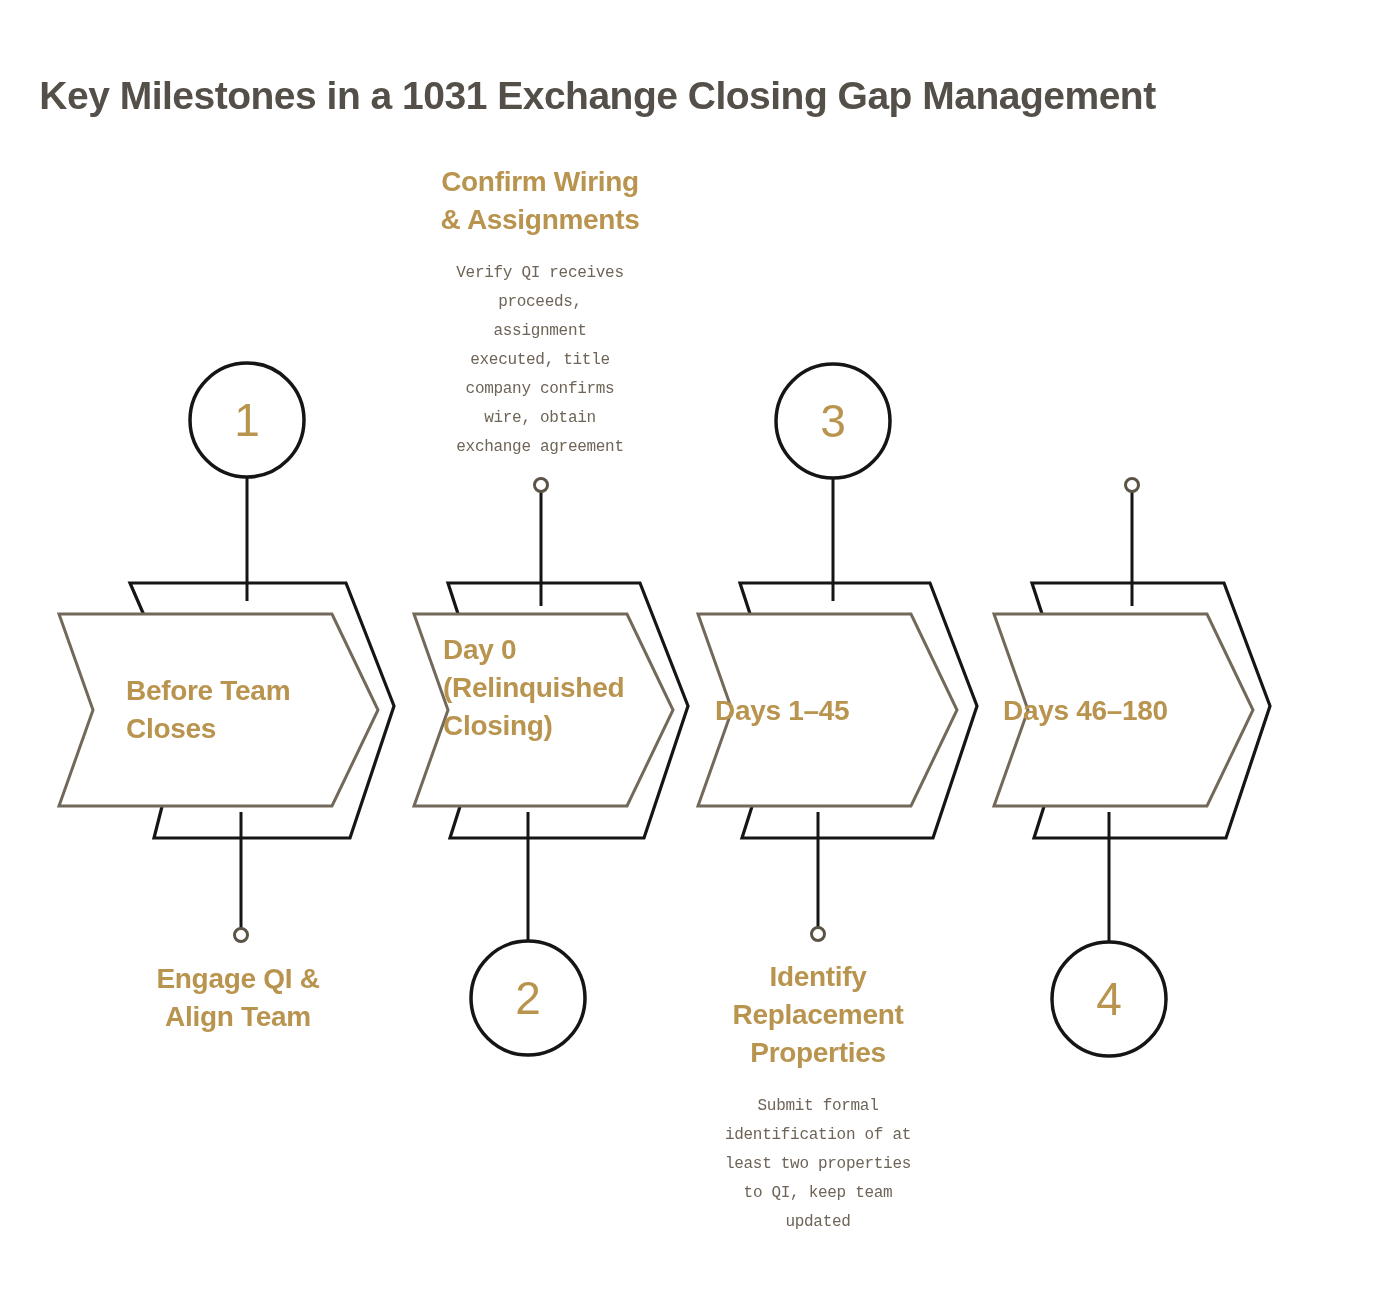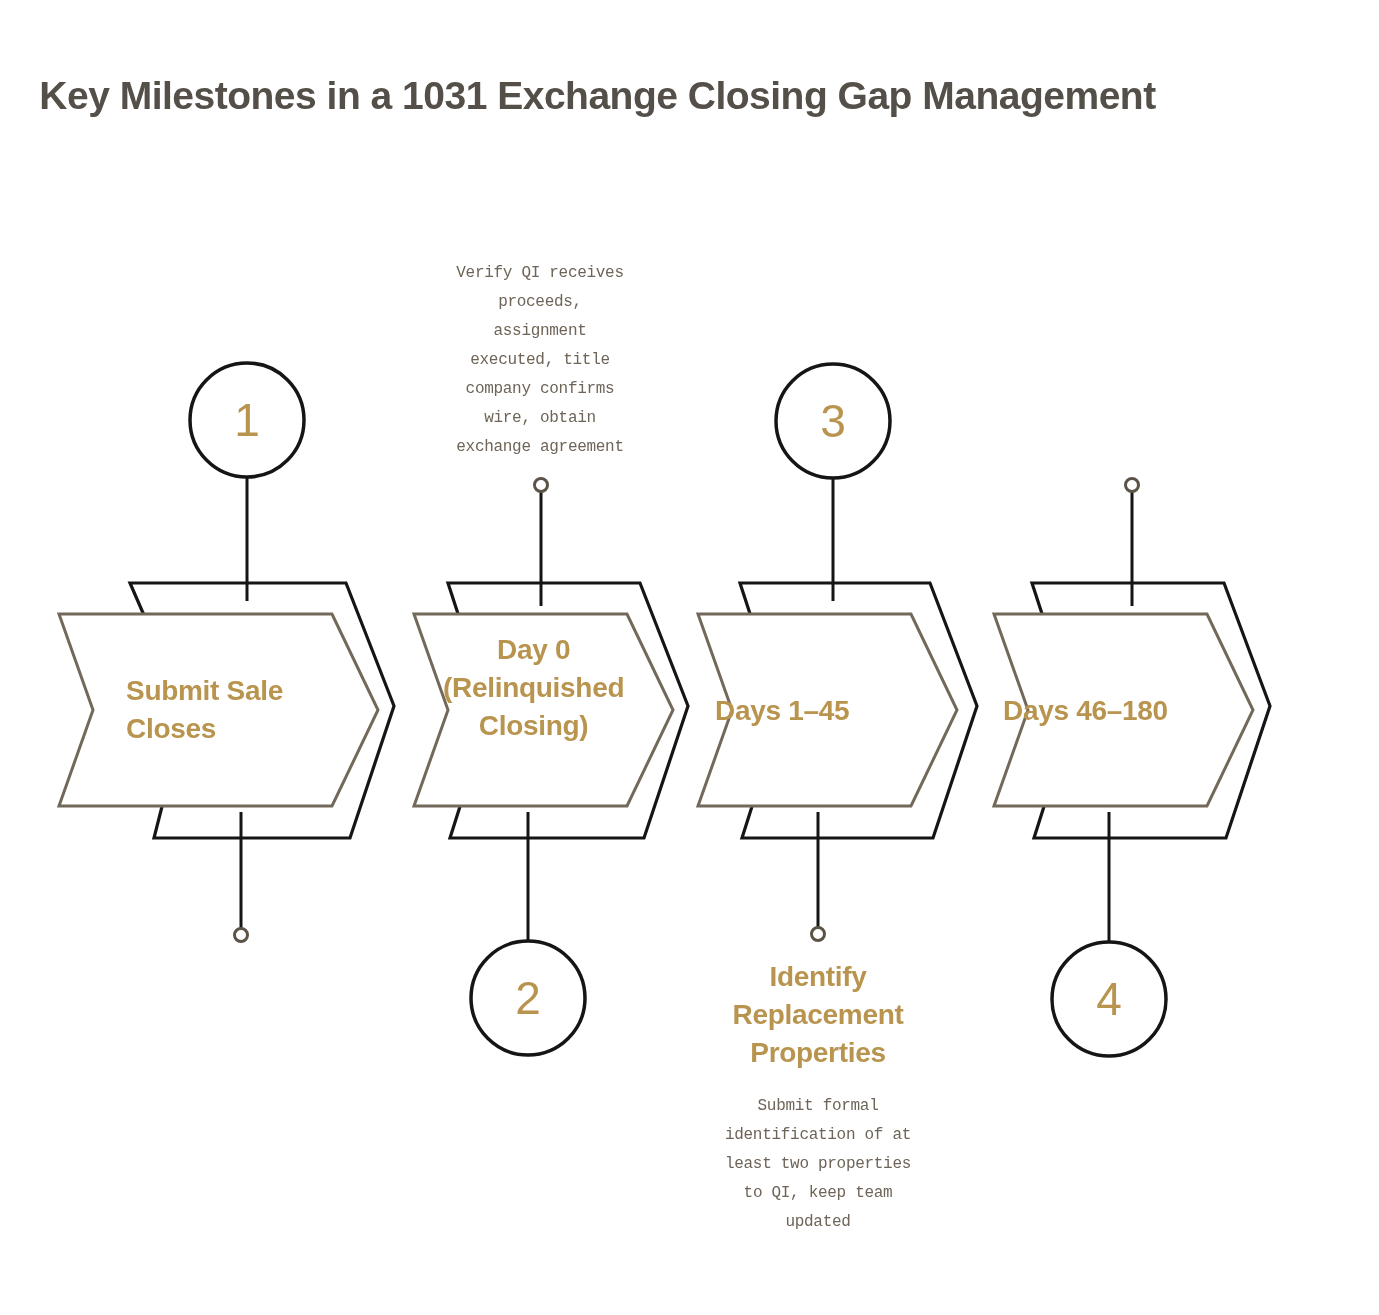--- a/index.html
+++ b/index.html
@@ -118,6 +118,8 @@
   <div class="chev-label" style="left:715px;top:692px;">Days 1–45</div>
   <div class="chev-label" style="left:1003px;top:692px;">Days 46–180</div>
 
+  <div class="callout-heading" style="left:390px;top:163px;">Confirm Wiring
+&amp; Assignments</div>
   <div class="callout-body" style="left:410px;top:259px;width:260px;">Verify QI receives
 proceeds,
 assignment

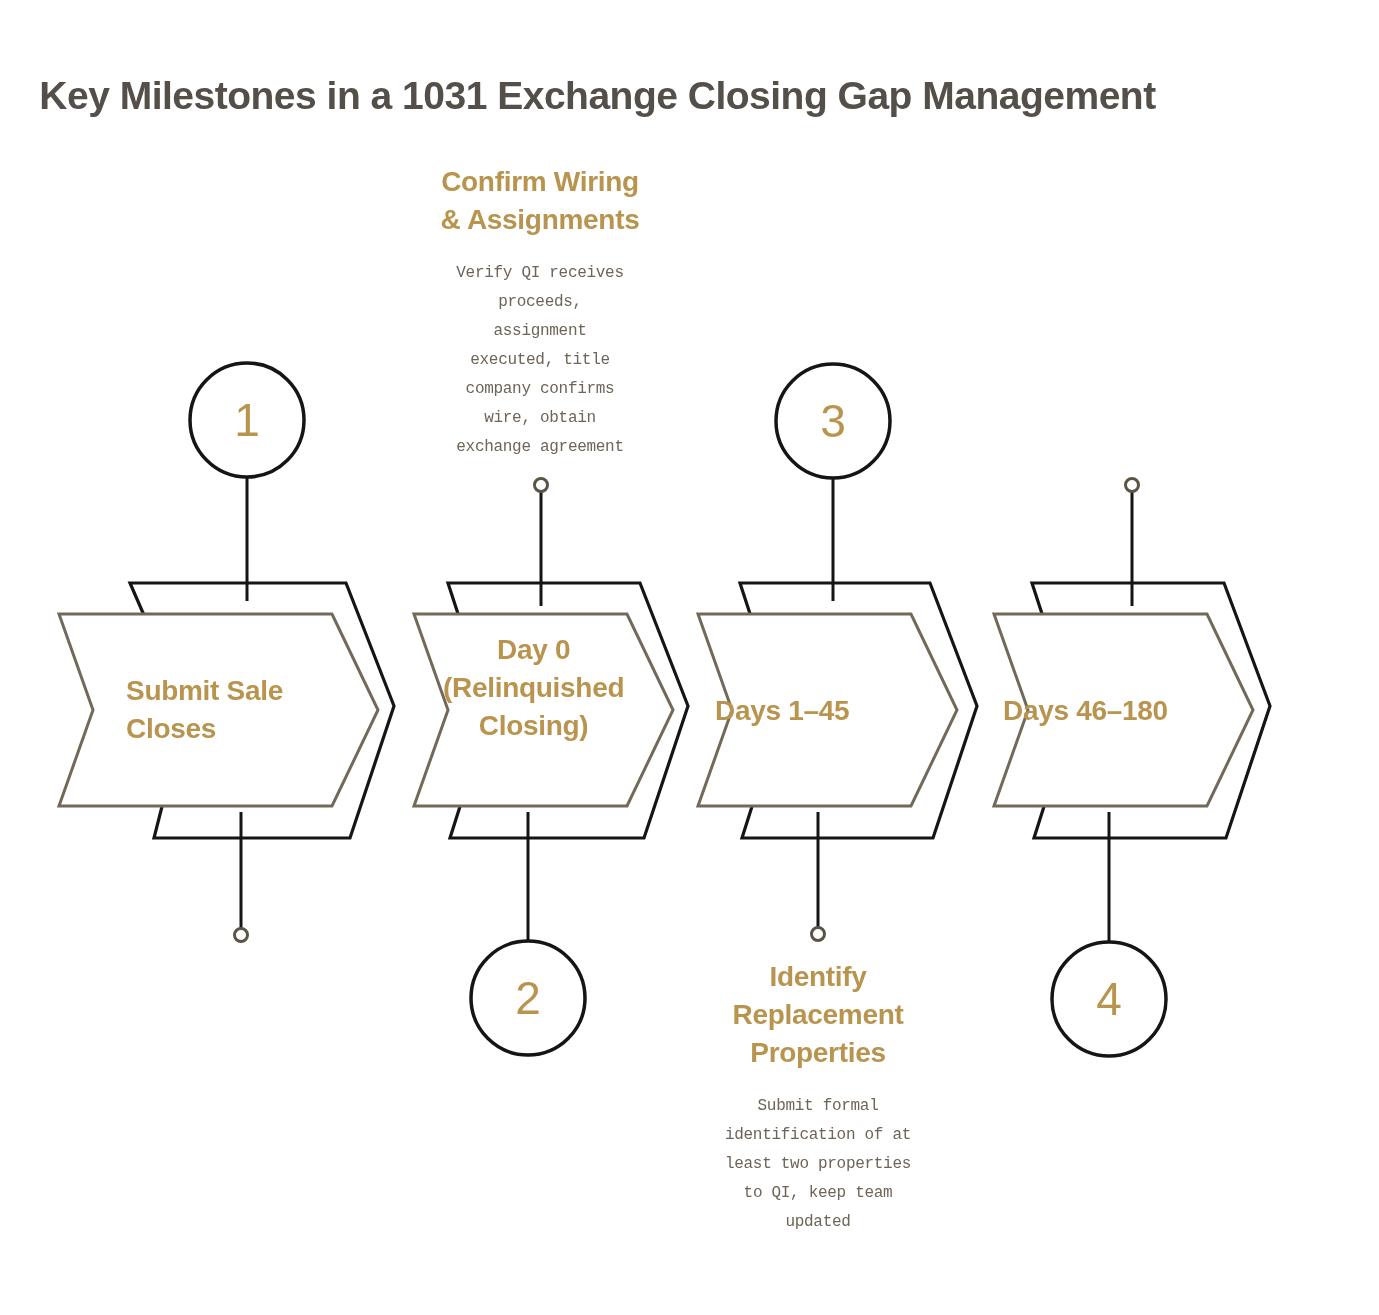--- a/index.html
+++ b/index.html
@@ -112,7 +112,7 @@
 
   <div class="chev-label" style="left:126px;top:672px;">Submit Sale
 Closes</div>
-  <div class="chev-label" style="left:443px;top:631px;text-align:center;">Day 0
+  <div class="chev-label" style="left:443px;top:631px;">Day 0
 (Relinquished
 Closing)</div>
   <div class="chev-label" style="left:715px;top:692px;">Days 1–45</div>

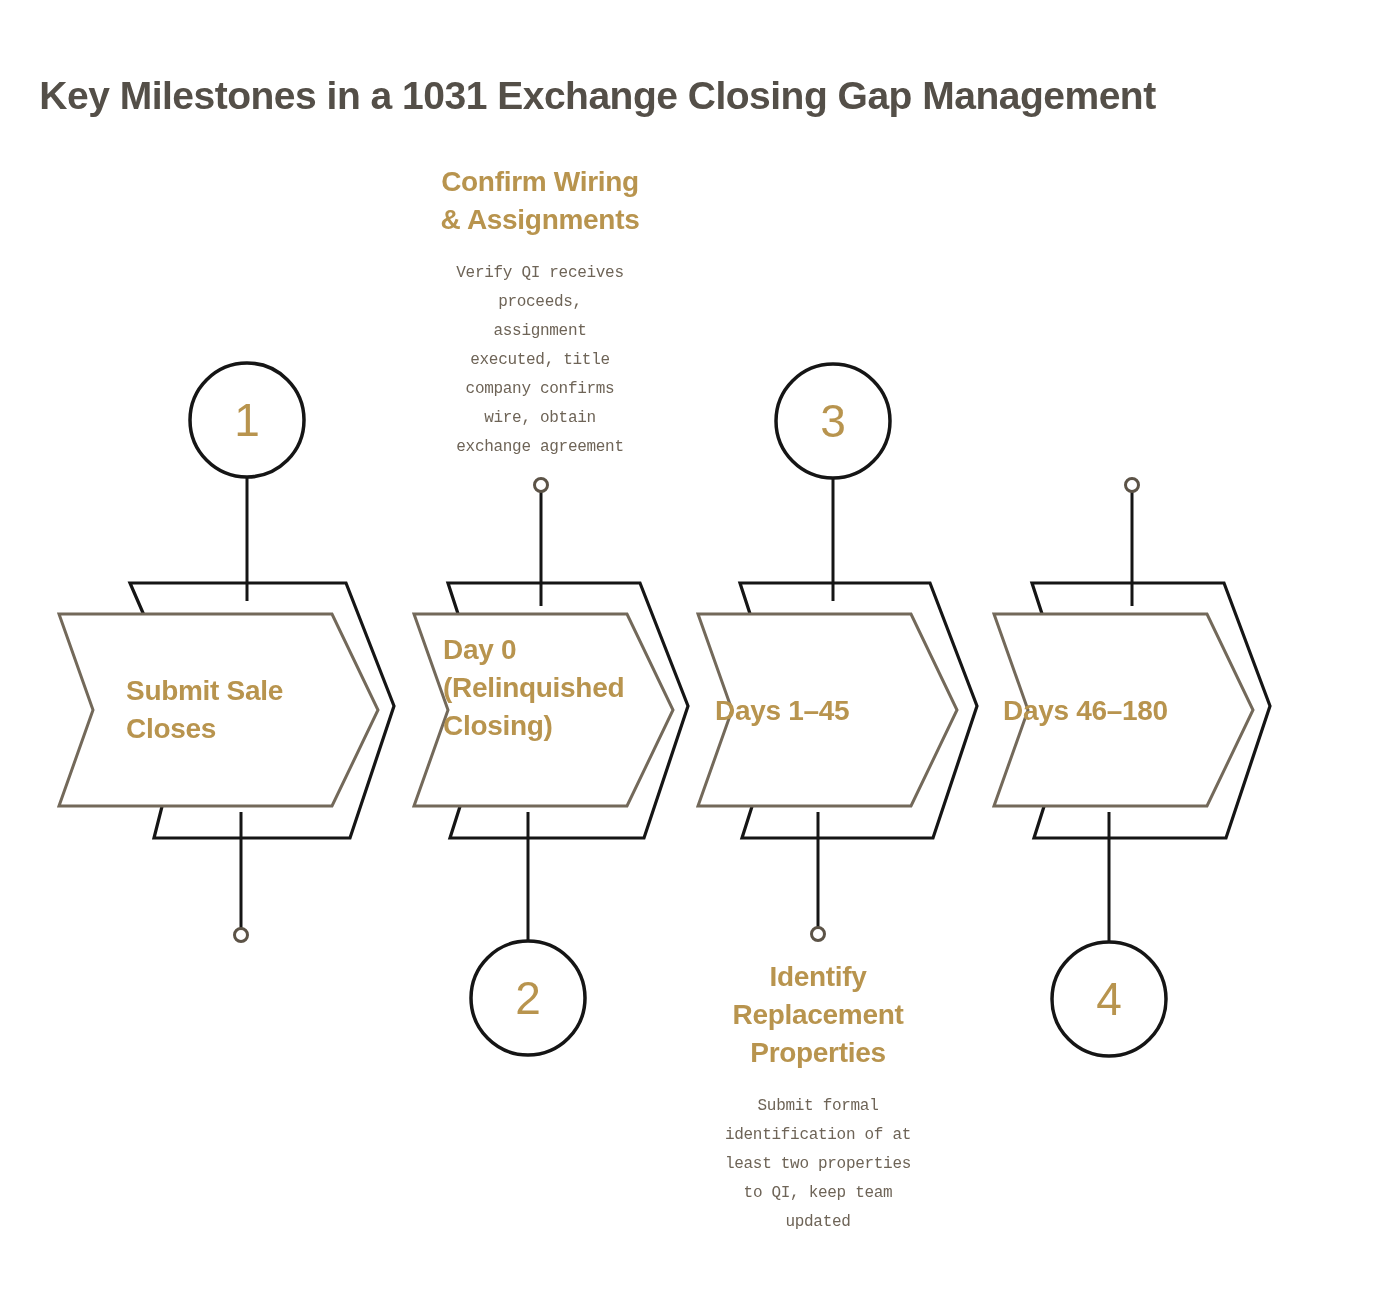--- a/index.html
+++ b/index.html
@@ -110,7 +110,7 @@
   <div class="num" style="left:793px;top:395px;">3</div>
   <div class="num" style="left:1069px;top:973px;">4</div>
 
-  <div class="chev-label" style="left:126px;top:672px;">Submit Sale
+  <div class="chev-label" style="left:126px;top:672px;">Before Team
 Closes</div>
   <div class="chev-label" style="left:443px;top:631px;">Day 0
 (Relinquished

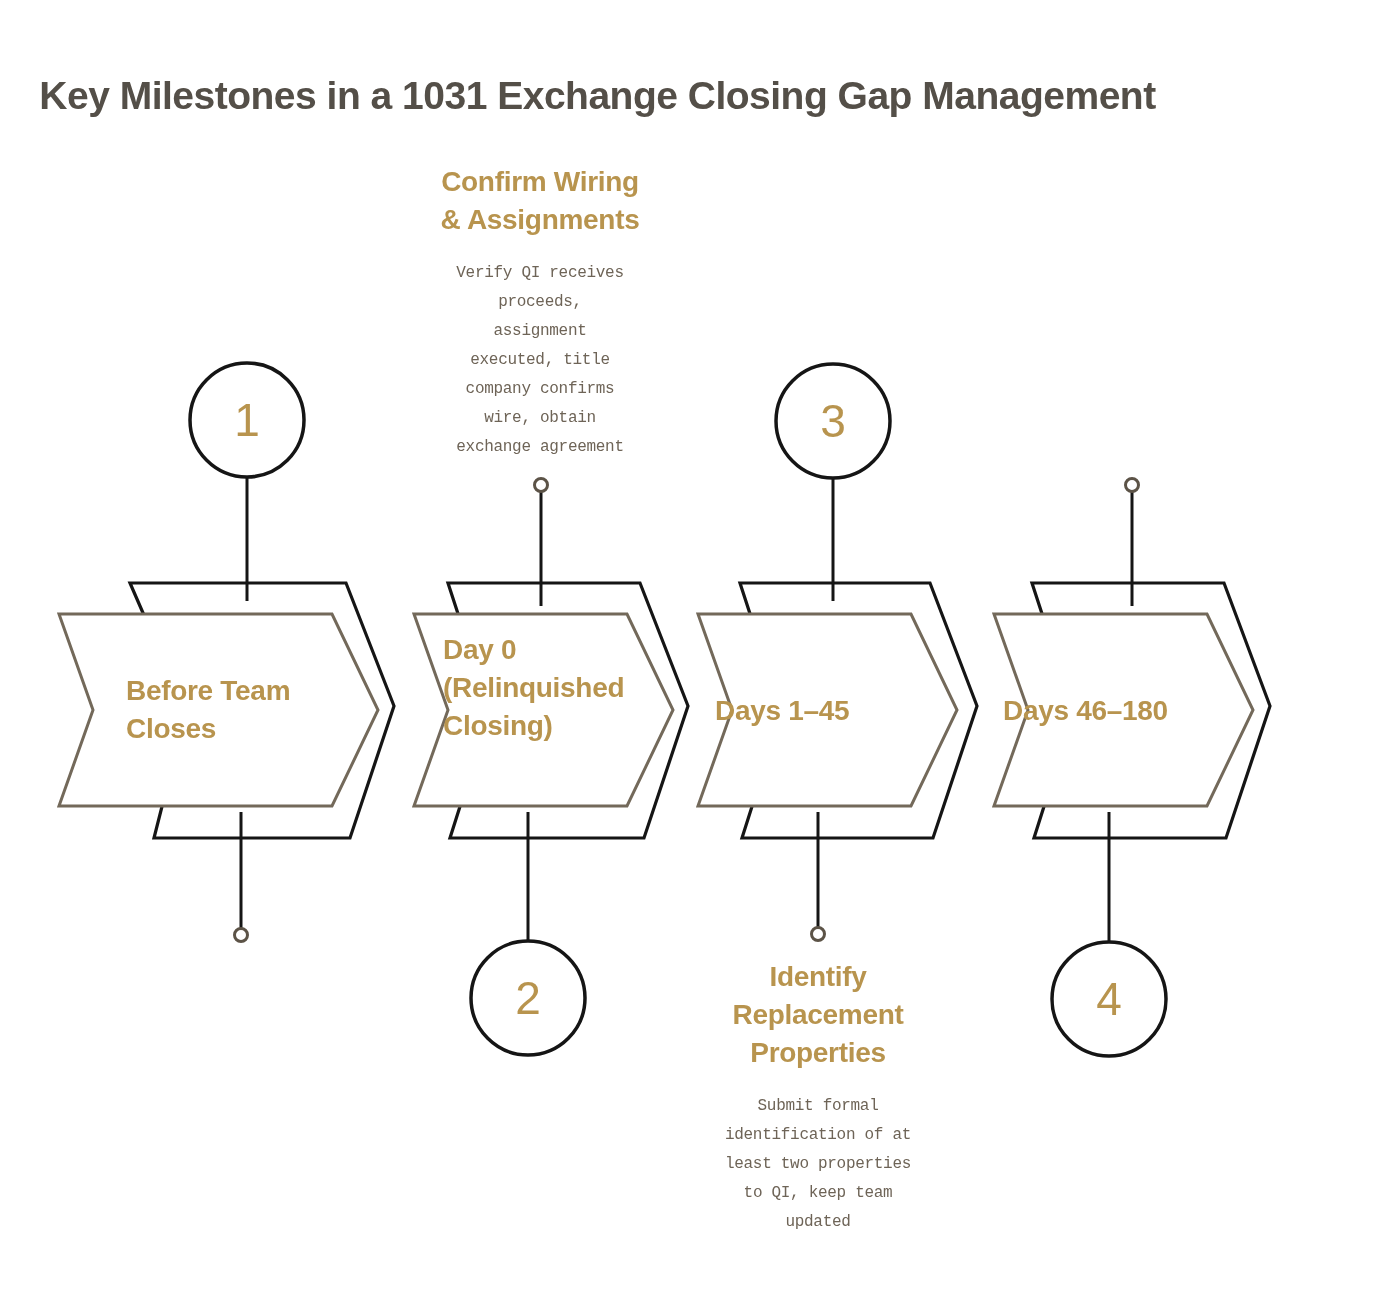--- a/index.html
+++ b/index.html
@@ -129,6 +129,8 @@
 exchange agreement</div>
 
 
+  <div class="callout-heading" style="left:88px;top:960px;">Engage QI &amp;
+Align Team</div>
 
   <div class="callout-heading" style="left:668px;top:958px;">Identify
 Replacement

